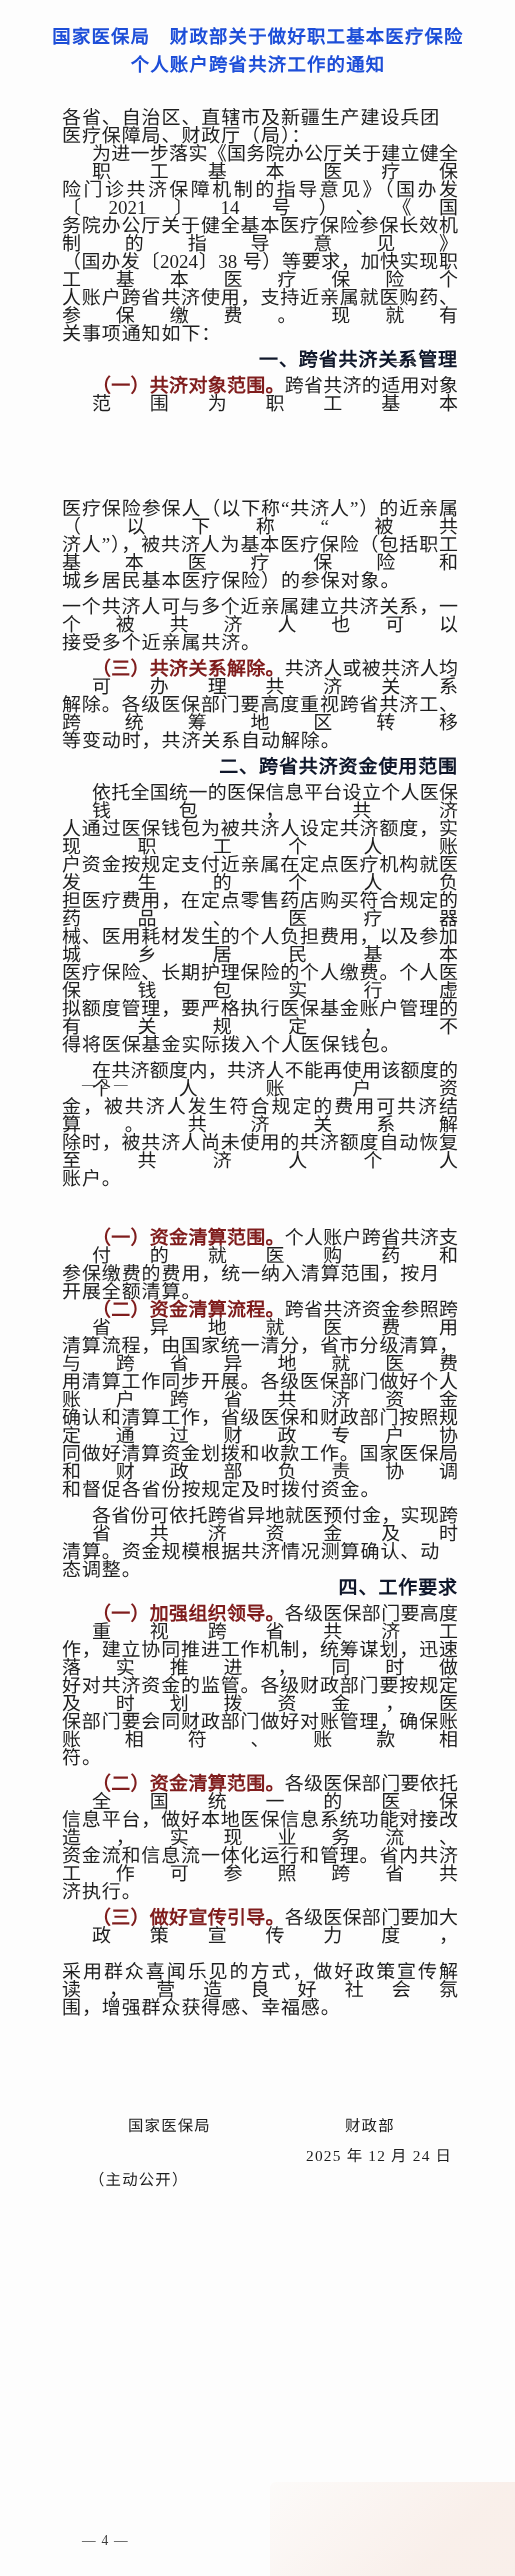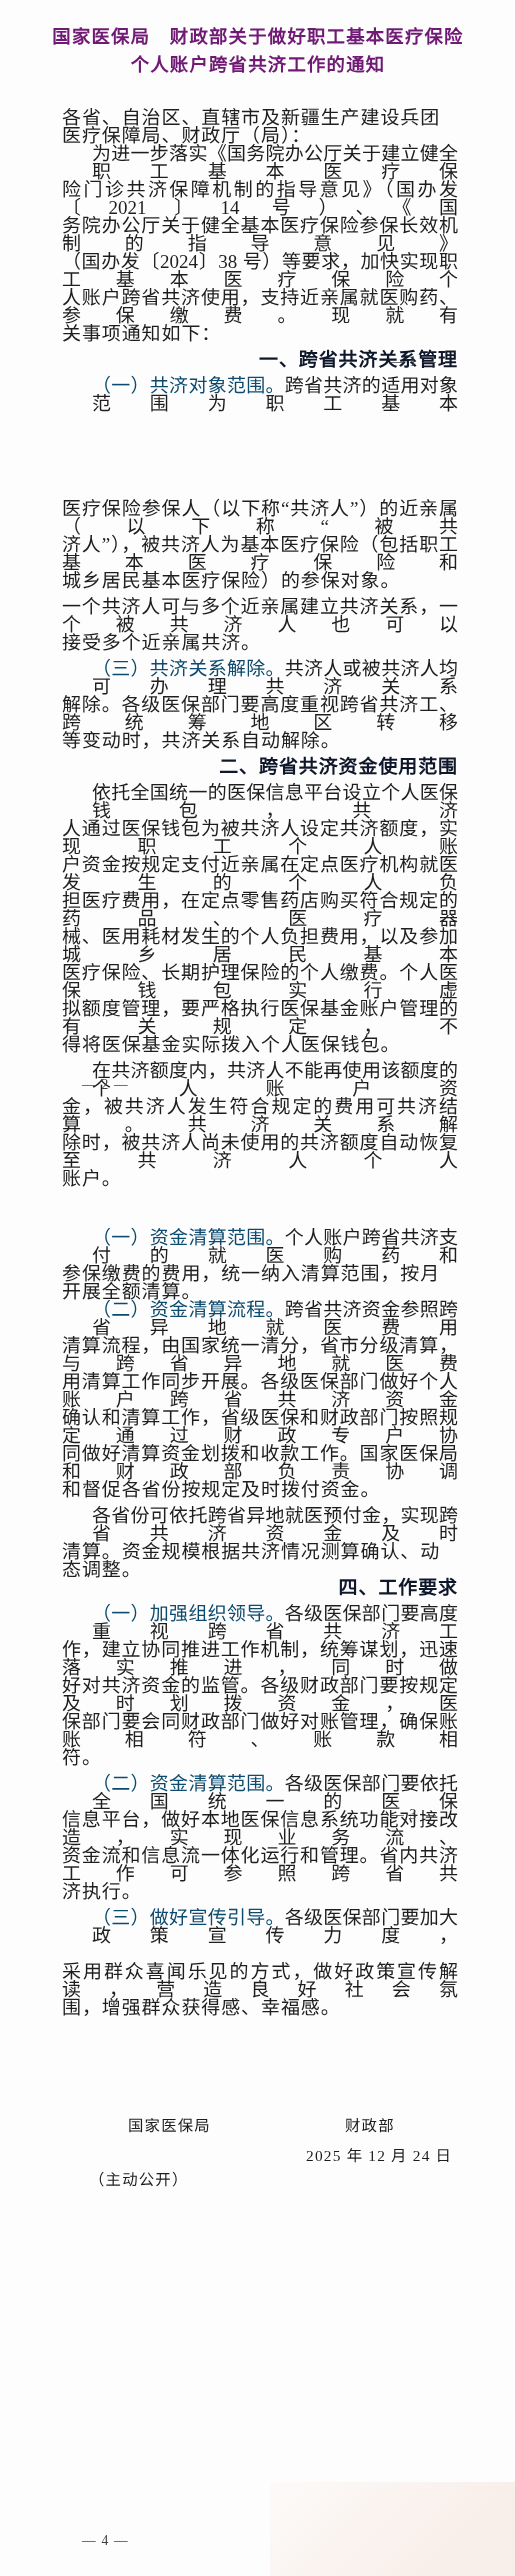--- a/index.html
+++ b/index.html
@@ -11,7 +11,7 @@
   .doc{position:absolute;left:0;top:0;width:516px;height:2576px;background:#fdfdfd;}
   .title{
     position:absolute;left:0;top:22.5px;width:516px;text-align:center;
-    font-weight:700;font-size:18.4px;line-height:28px;letter-spacing:1.2px;color:#701a75;
+    font-weight:700;font-size:18.4px;line-height:28px;letter-spacing:1.2px;color:#1d4ed8;
   }
   .pagetext{position:absolute;left:62px;width:396px;font-size:19px;line-height:18px;}
   .p1{top:109px;}

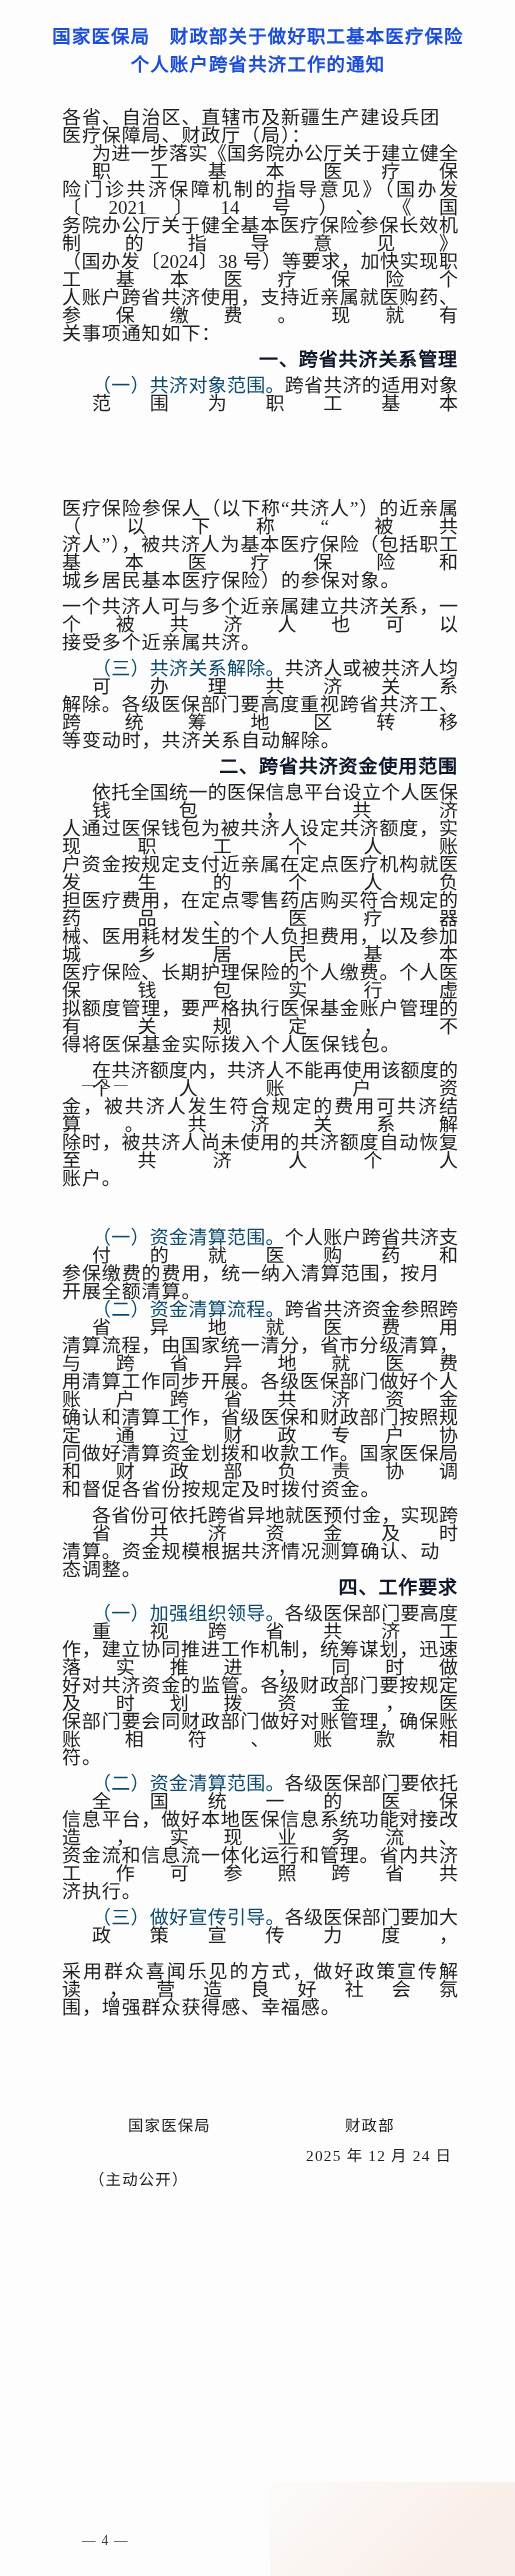--- a/index.html
+++ b/index.html
@@ -26,7 +26,7 @@
     font-family:"Liberation Sans","DejaVu Sans",sans-serif;
     font-weight:700;letter-spacing:0.9px;color:#0f172a;text-align:right;
   }
-  .ln b{font-weight:400;color:#0c4a6e;}
+  .ln b{font-weight:700;color:#7f1d1d;}
   .sig{position:absolute;font-size:15.4px;letter-spacing:1.2px;color:#1c1c1c;white-space:nowrap;}
   .sig-a1{left:128px;top:2113px;}
   .sig-a2{left:345px;top:2113px;}

